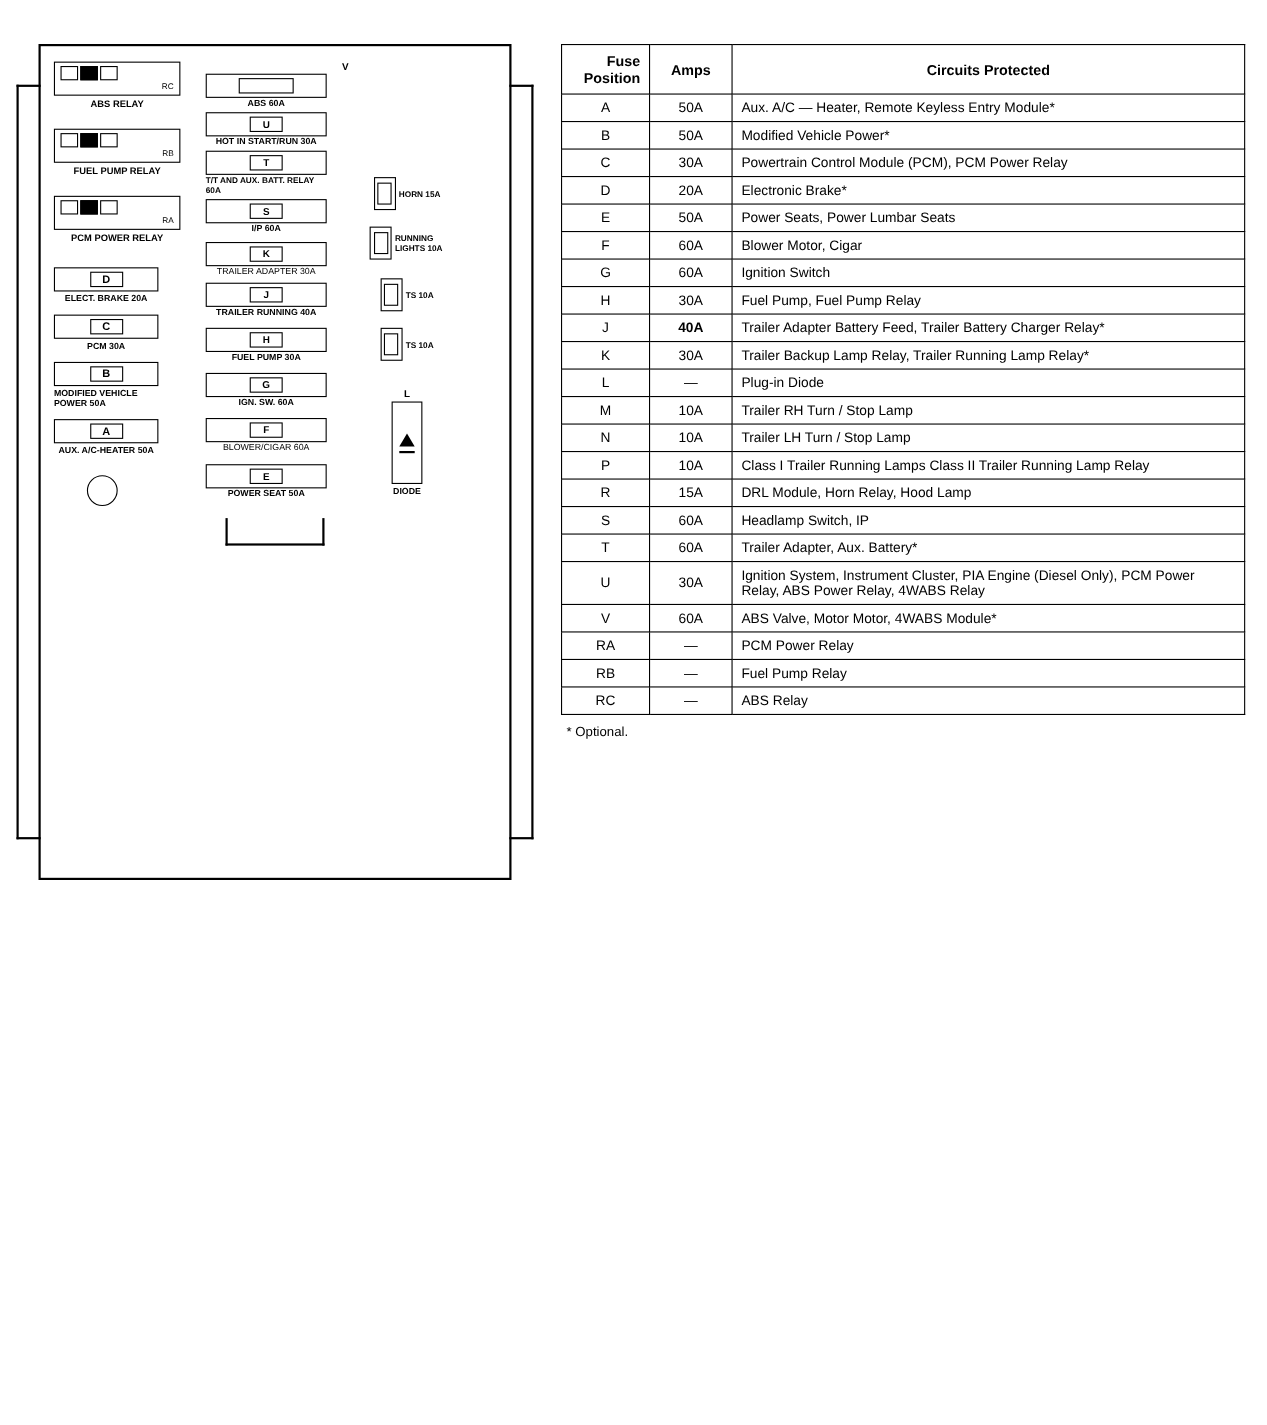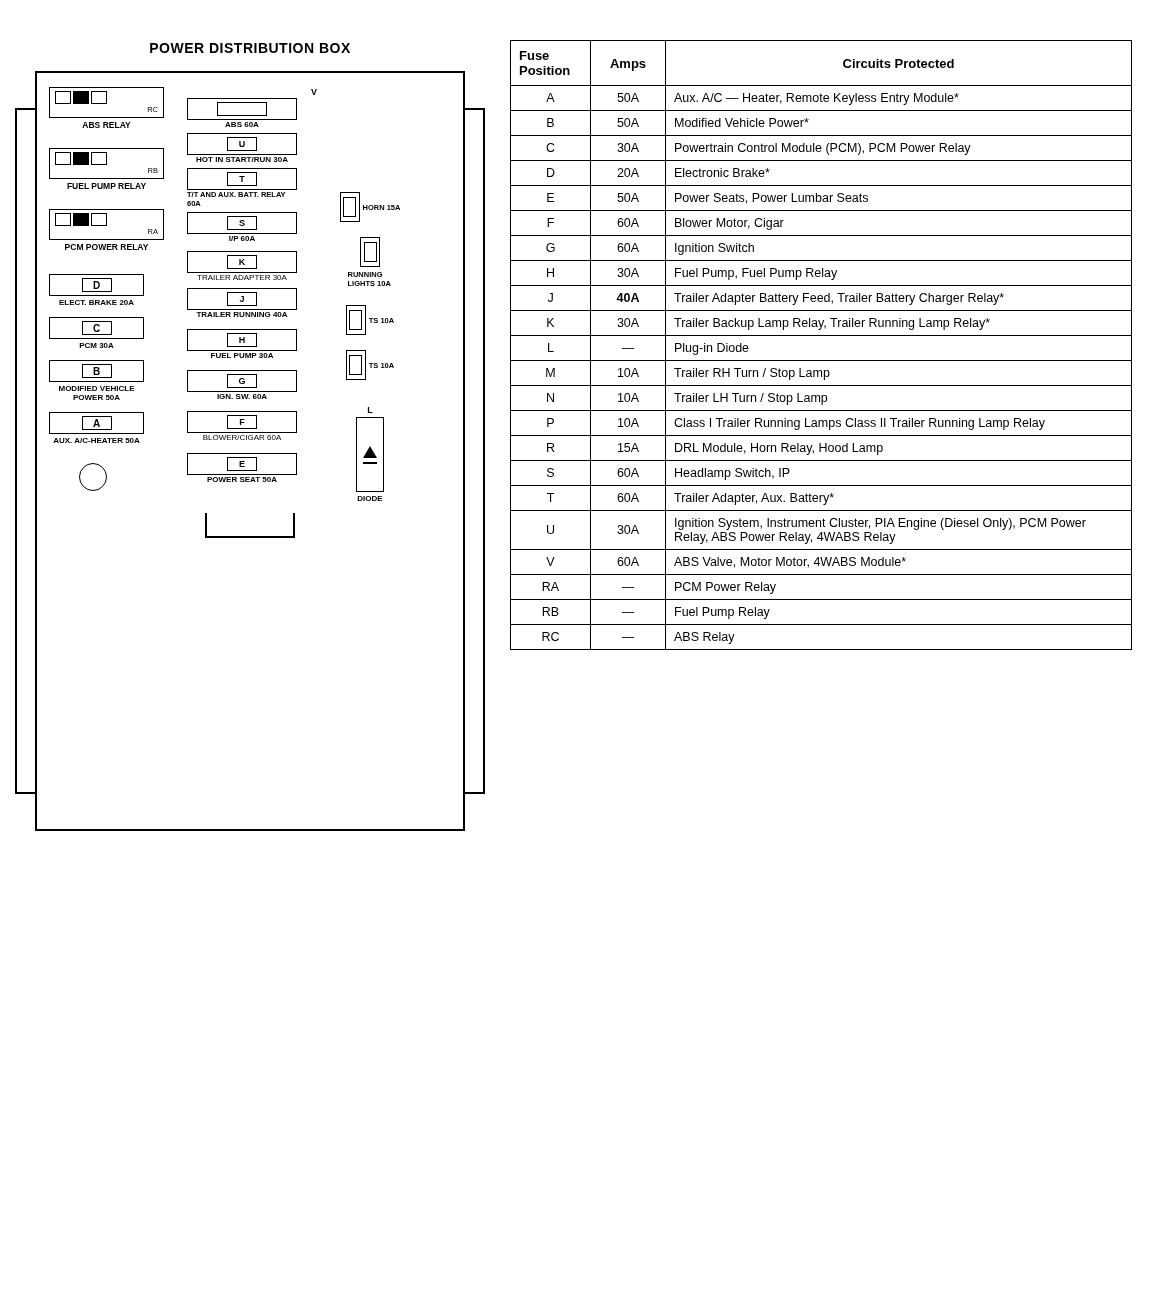--- a/index.html
+++ b/index.html
@@ -80,7 +80,6 @@
 <body>
 
 <div class="left-panel">
-  <div class="pdb-title">POWER DISTRIBUTION BOX</div>
 
   <div style="position:relative; margin: 0 15px;">
 

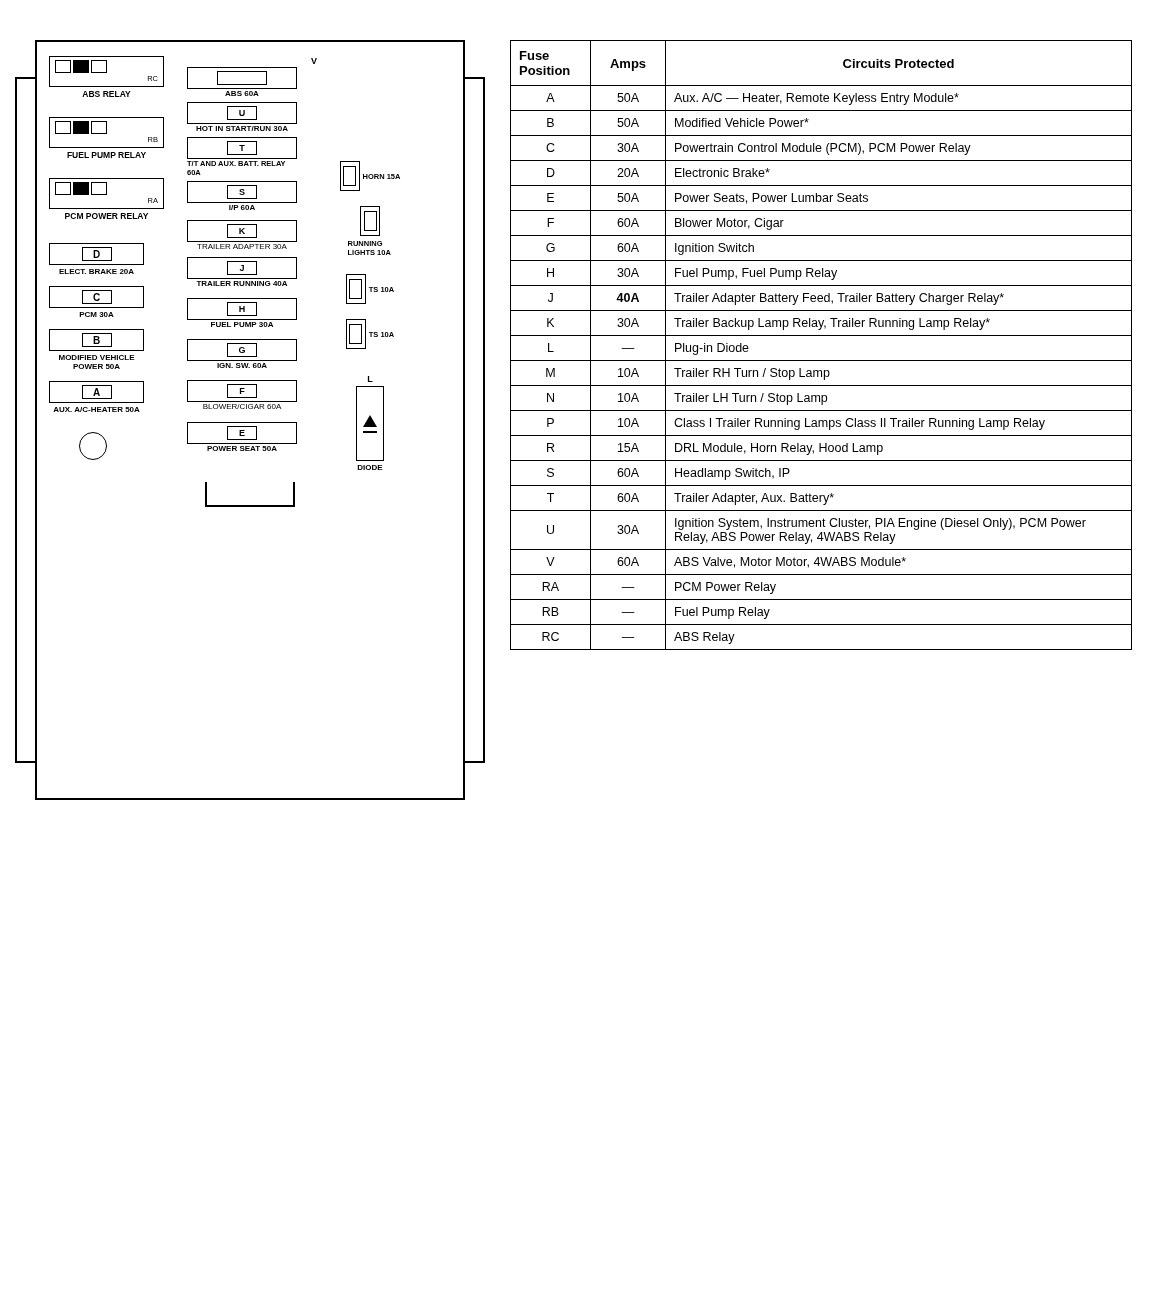--- a/index.html
+++ b/index.html
@@ -288,7 +288,7 @@
   <table>
     <thead>
       <tr>
-        <th style="width:80px; text-align:left;">
+        <th style="width:80px; text-align:right;">
           <div>Fuse</div>
           <div>Position</div>
         </th>

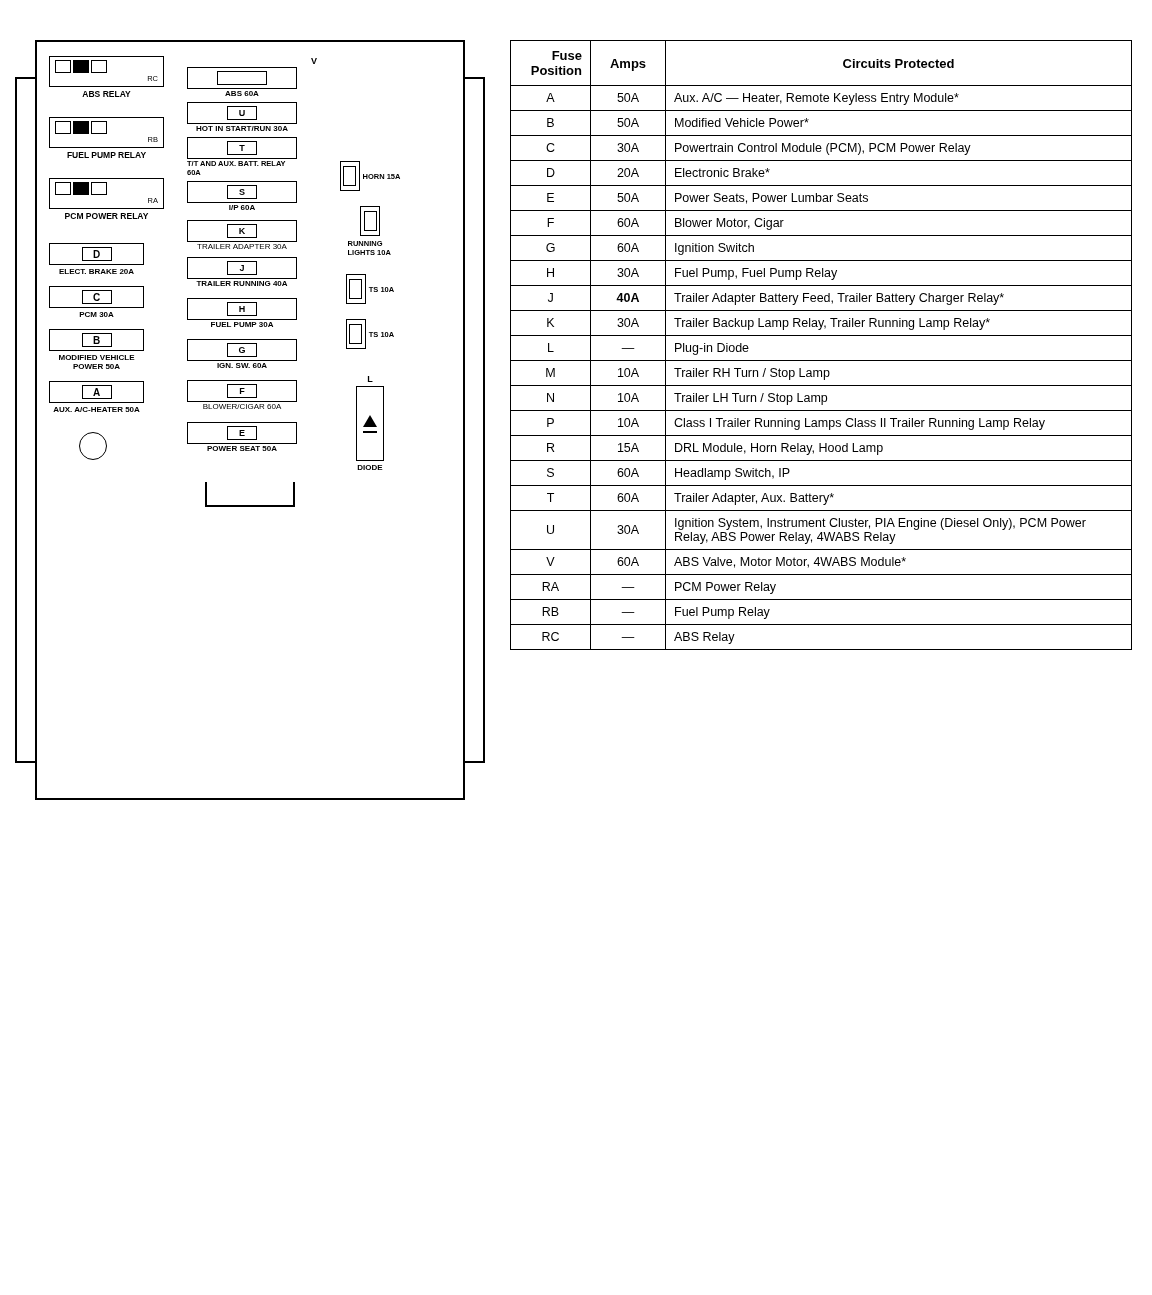--- a/index.html
+++ b/index.html
@@ -244,7 +244,7 @@
             <div style="font-size:7.5px; font-weight:bold; line-height:1.2;">HORN 15A</div>
           </div>
 
-          <div style="margin-bottom:12px; display:flex; flex-direction:column; align-items:center; gap:3px;">
+          <div style="margin-bottom:12px; display:flex; flex-direction:row; align-items:center; gap:3px;">
             <div style="width:20px; height:30px; border:1.5px solid #000; display:flex; align-items:center; justify-content:center;">
               <div style="width:13px; height:20px; border:1.5px solid #000;"></div>
             </div>

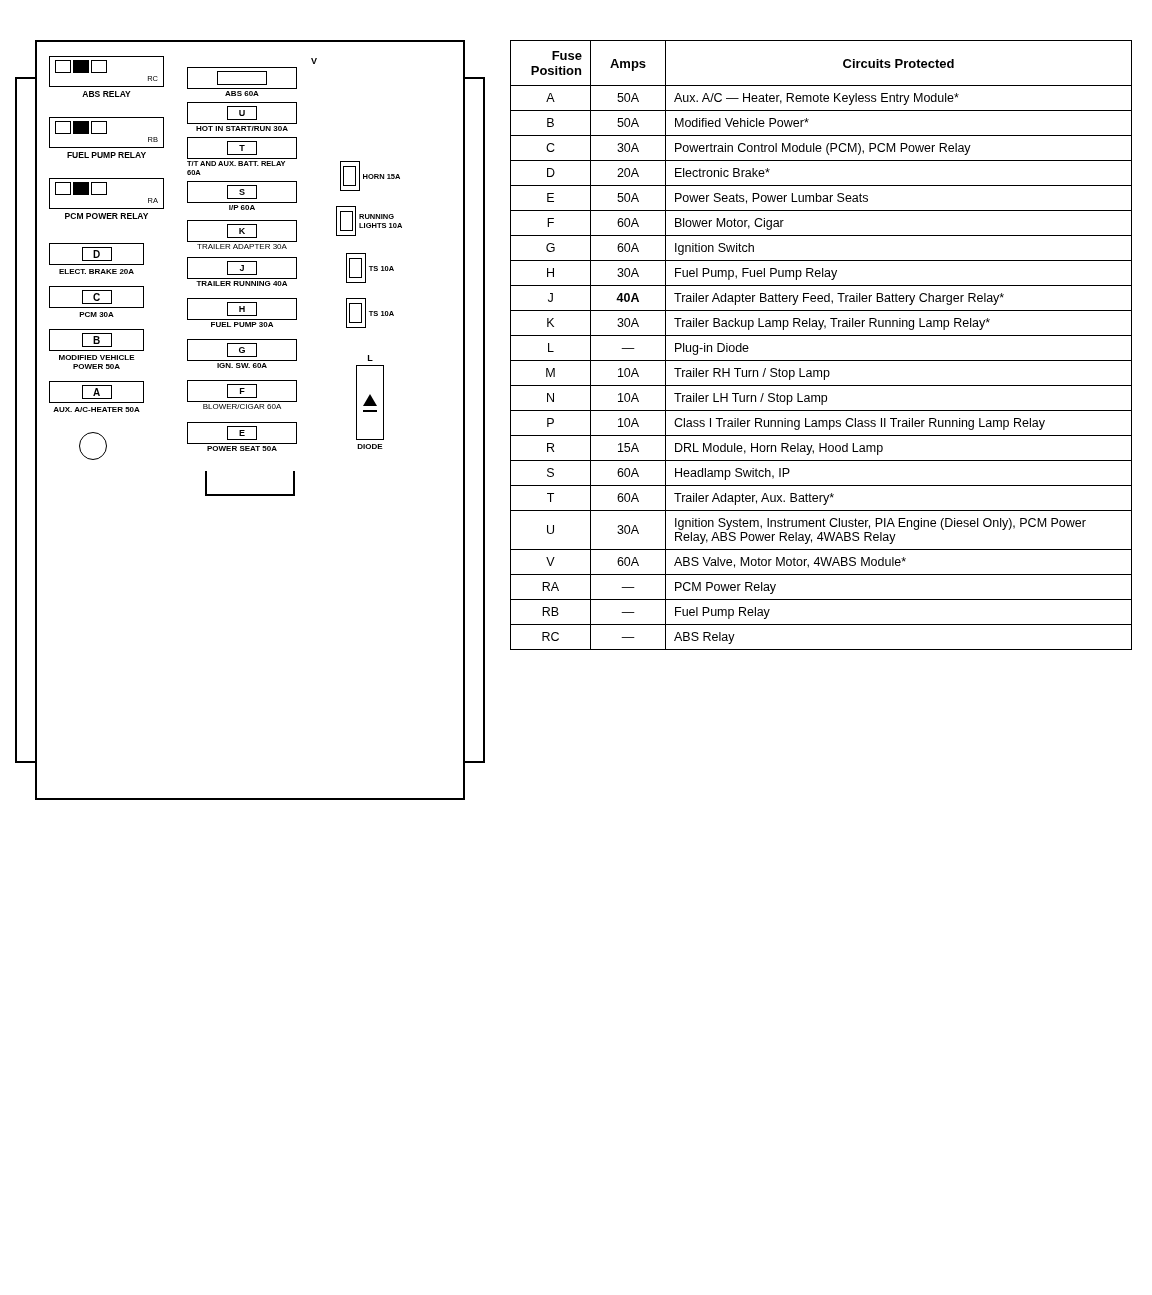--- a/index.html
+++ b/index.html
@@ -147,7 +147,7 @@
             <div style="border:1.5px solid #000; width:95px; height:22px; display:flex; align-items:center; justify-content:center;">
               <div style="border:1.5px solid #000; width:30px; height:14px; display:flex; align-items:center; justify-content:center; font-size:10px; font-weight:bold;">B</div>
             </div>
-            <div style="font-size:8px; font-weight:bold; text-align:center; margin-top:2px; width:95px;">MODIFIED VEHICLE POWER 50A</div>
+            <div style="font-size:8px; font-weight:bold; margin-top:2px; width:95px;">MODIFIED VEHICLE POWER 50A</div>
           </div>
 
           <div style="margin-bottom:10px;">

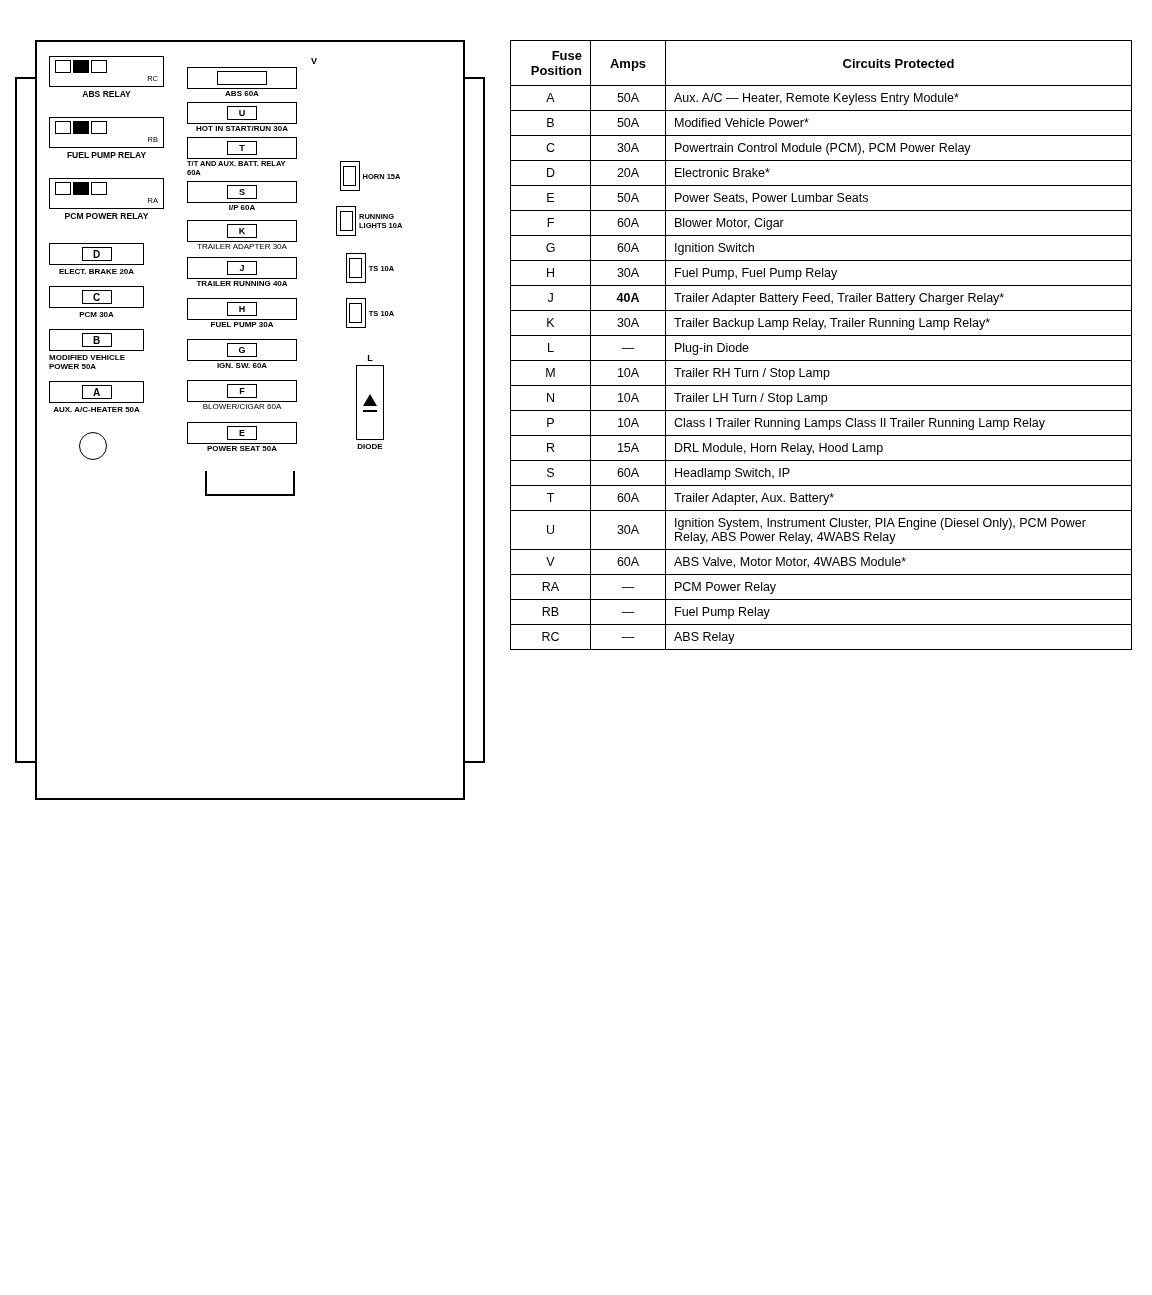--- a/index.html
+++ b/index.html
@@ -410,6 +410,7 @@
         </tr>
       </tbody>
   </table>
+  <div class="note">* Optional.</div>
 </div>
 
 </body></html>

